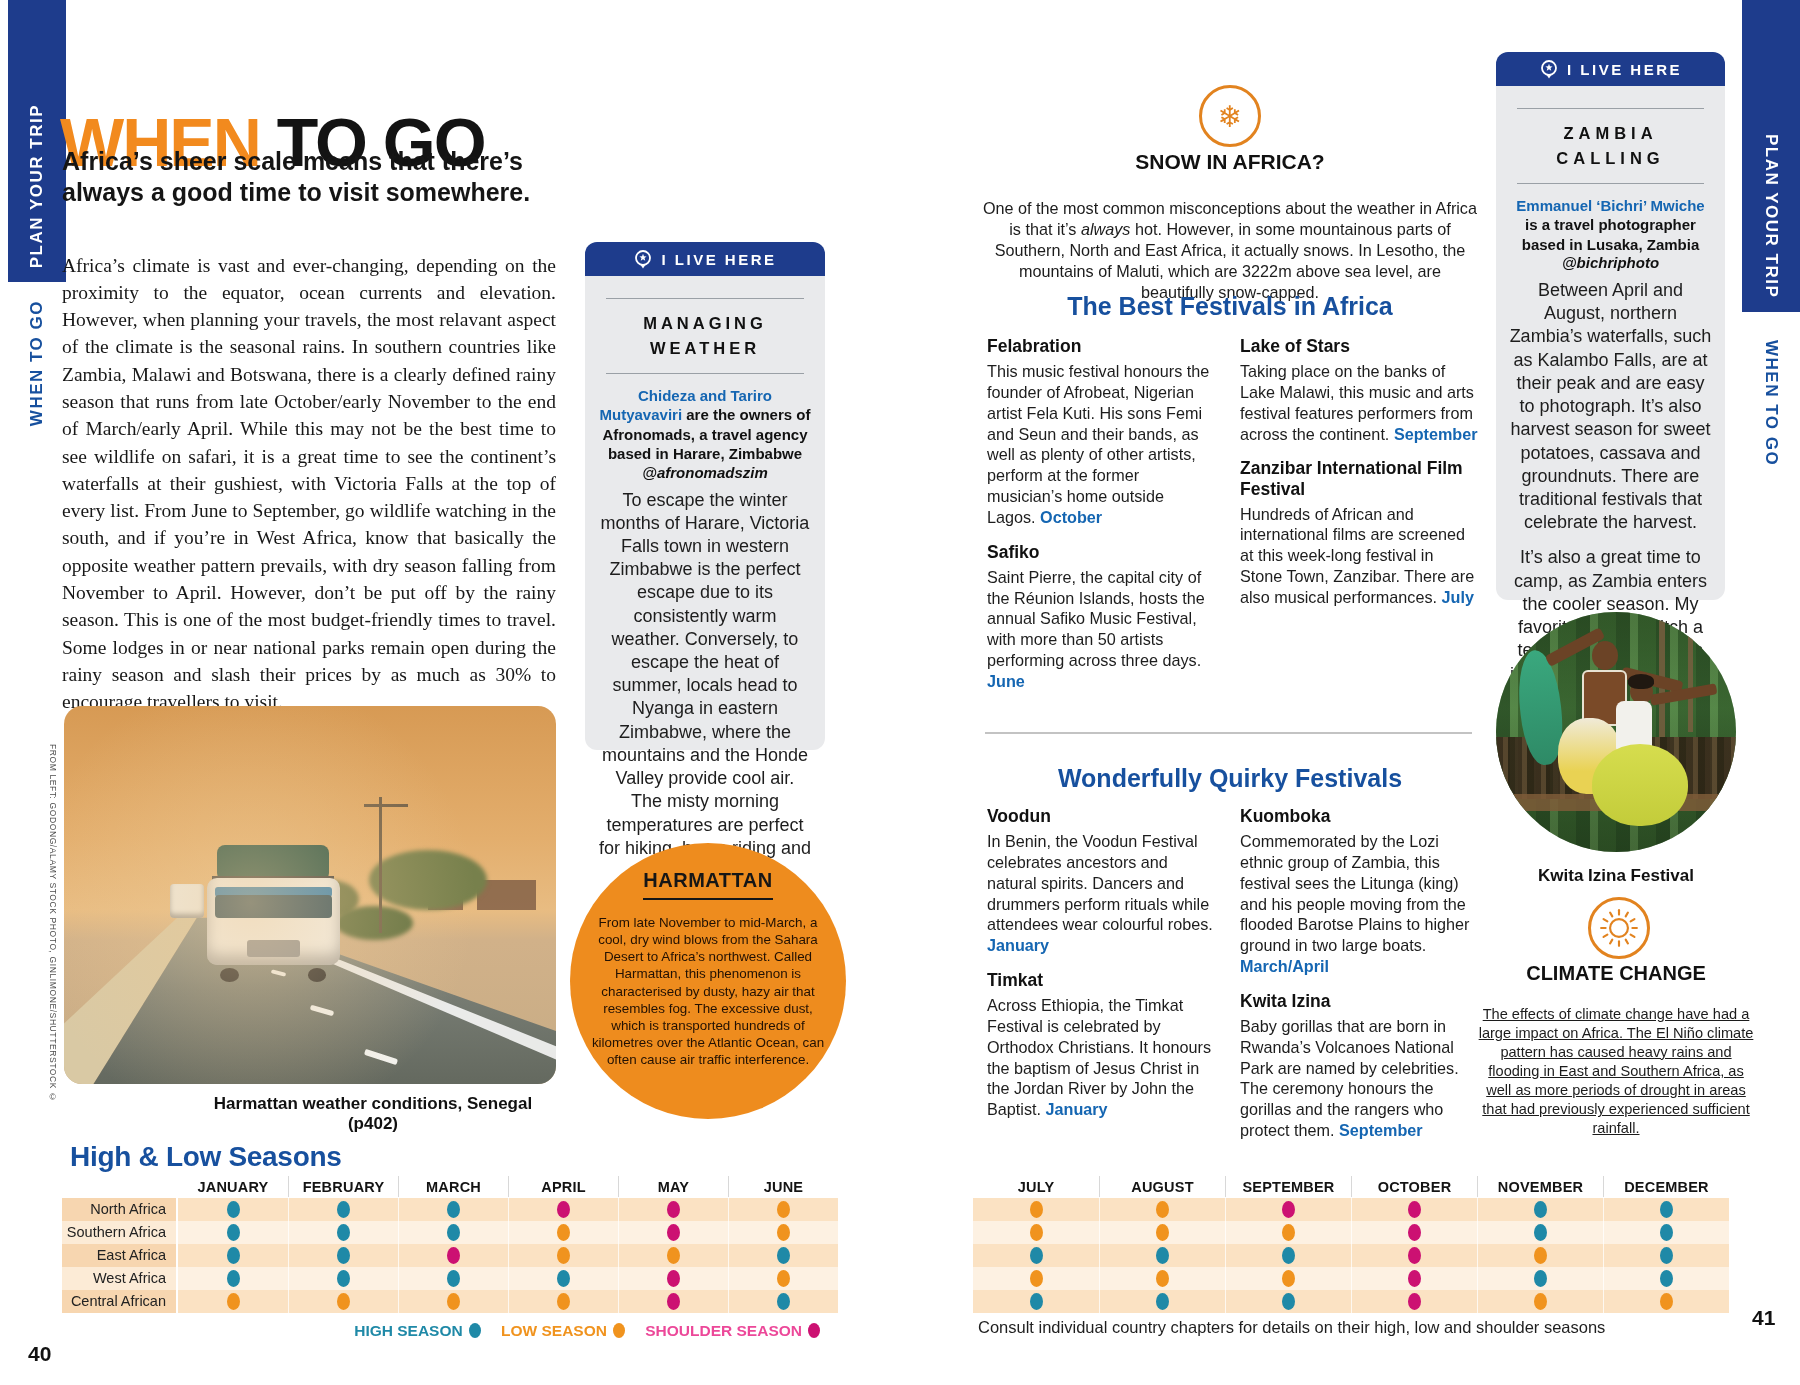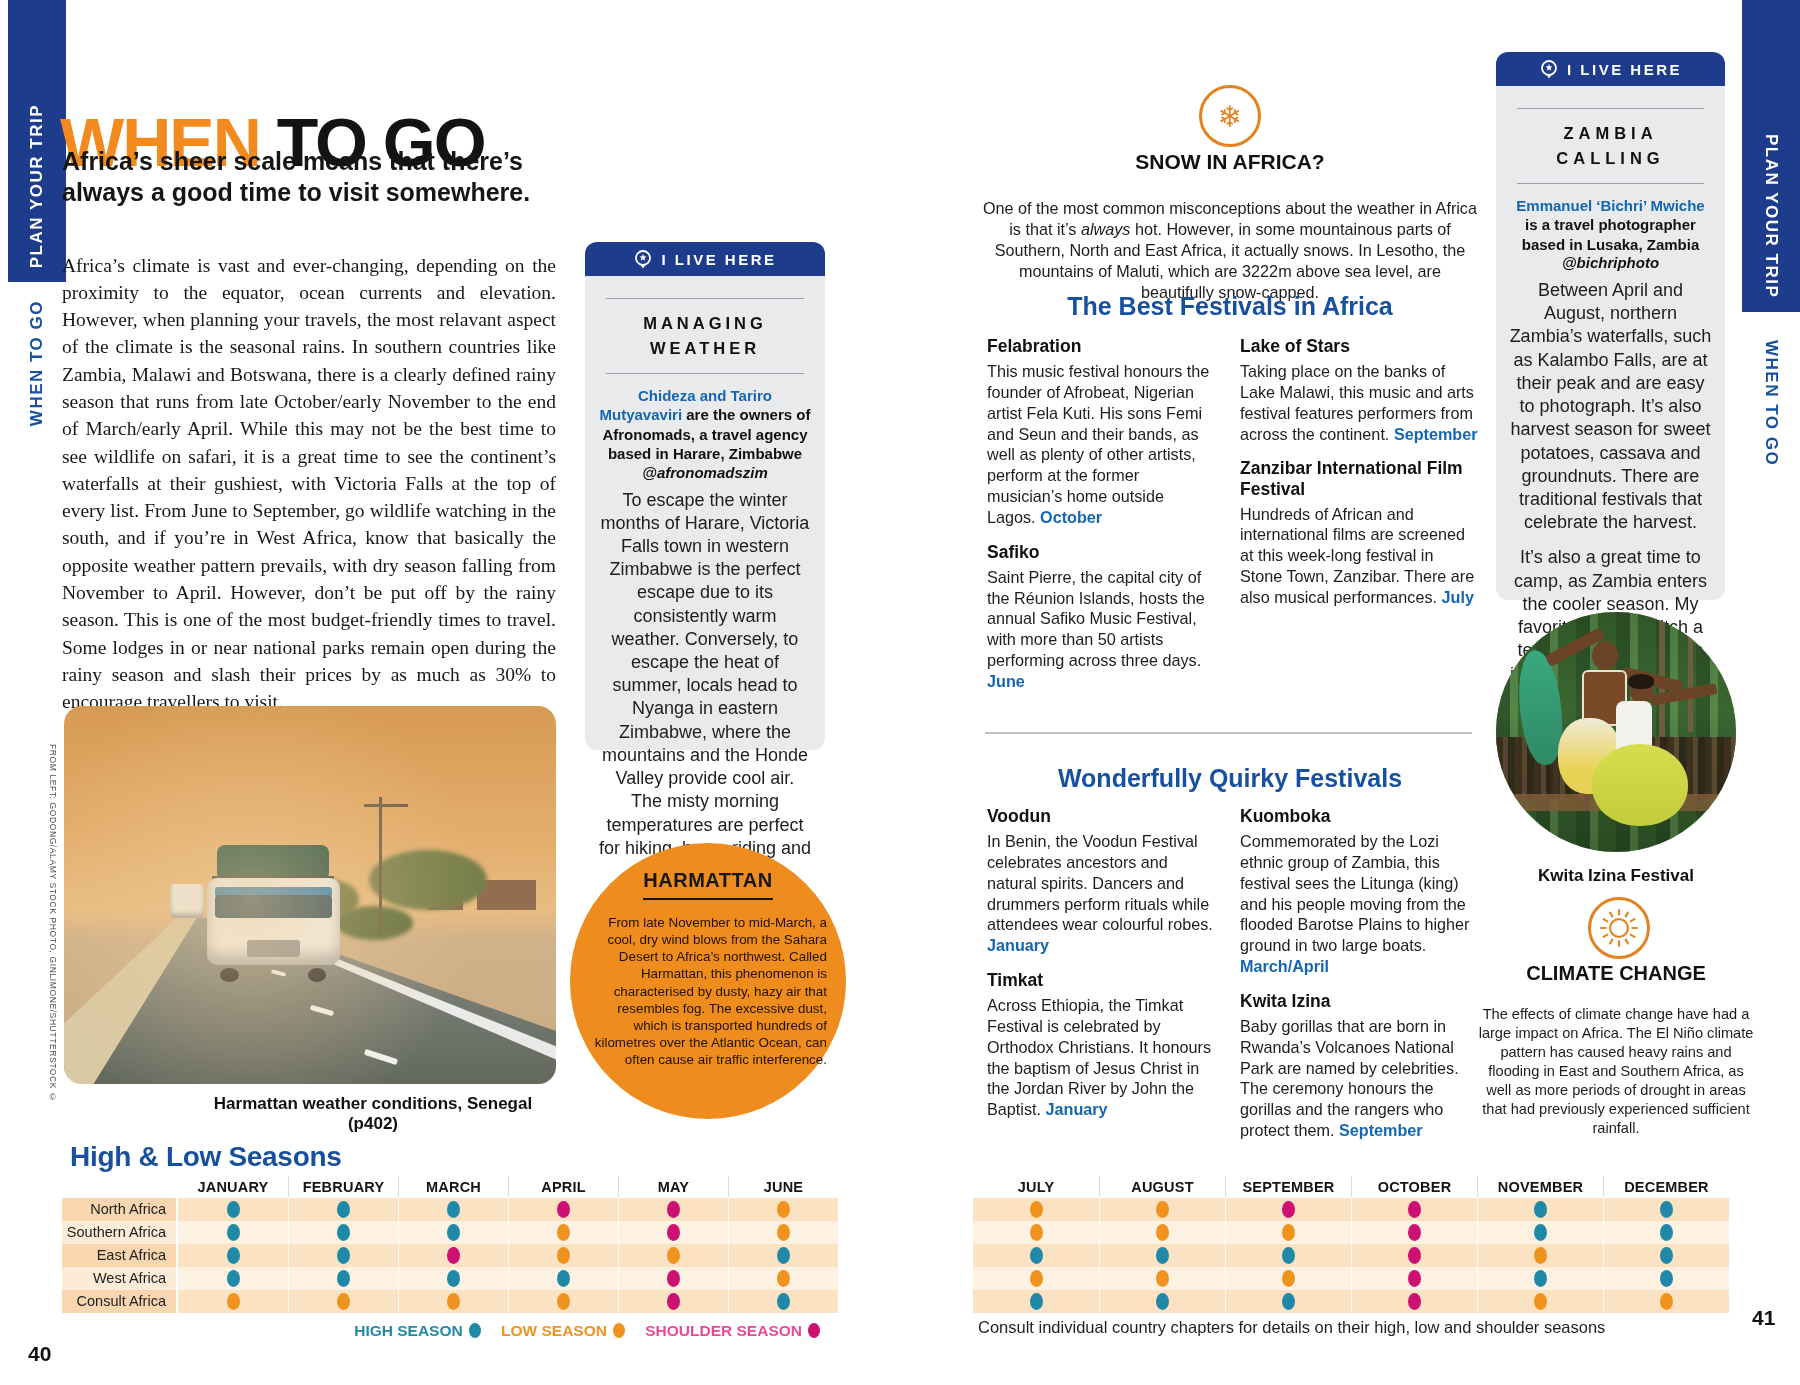--- a/index.html
+++ b/index.html
@@ -73,7 +73,7 @@
         text-align:center;box-sizing:border-box;padding-top:26px;}
   .harm h3{margin:0 0 10px;font-size:20px;font-weight:bold;color:#161616;display:inline-block;
            border-bottom:2.5px solid #161616;padding-bottom:6px;letter-spacing:.5px;}
-  .harm p{margin:4px auto 0;width:238px;font-size:13.4px;line-height:1.28;color:#221103;text-align:right;}
+  .harm p{margin:4px auto 0;width:238px;font-size:13.4px;line-height:1.28;color:#221103;}
   
   .icon-ring{position:absolute;border:3px solid #e2831f;border-radius:50%;display:flex;align-items:center;justify-content:center;}
   .snow-icon{left:1199px;top:85px;width:56px;height:56px;font-family:"DejaVu Sans",sans-serif;

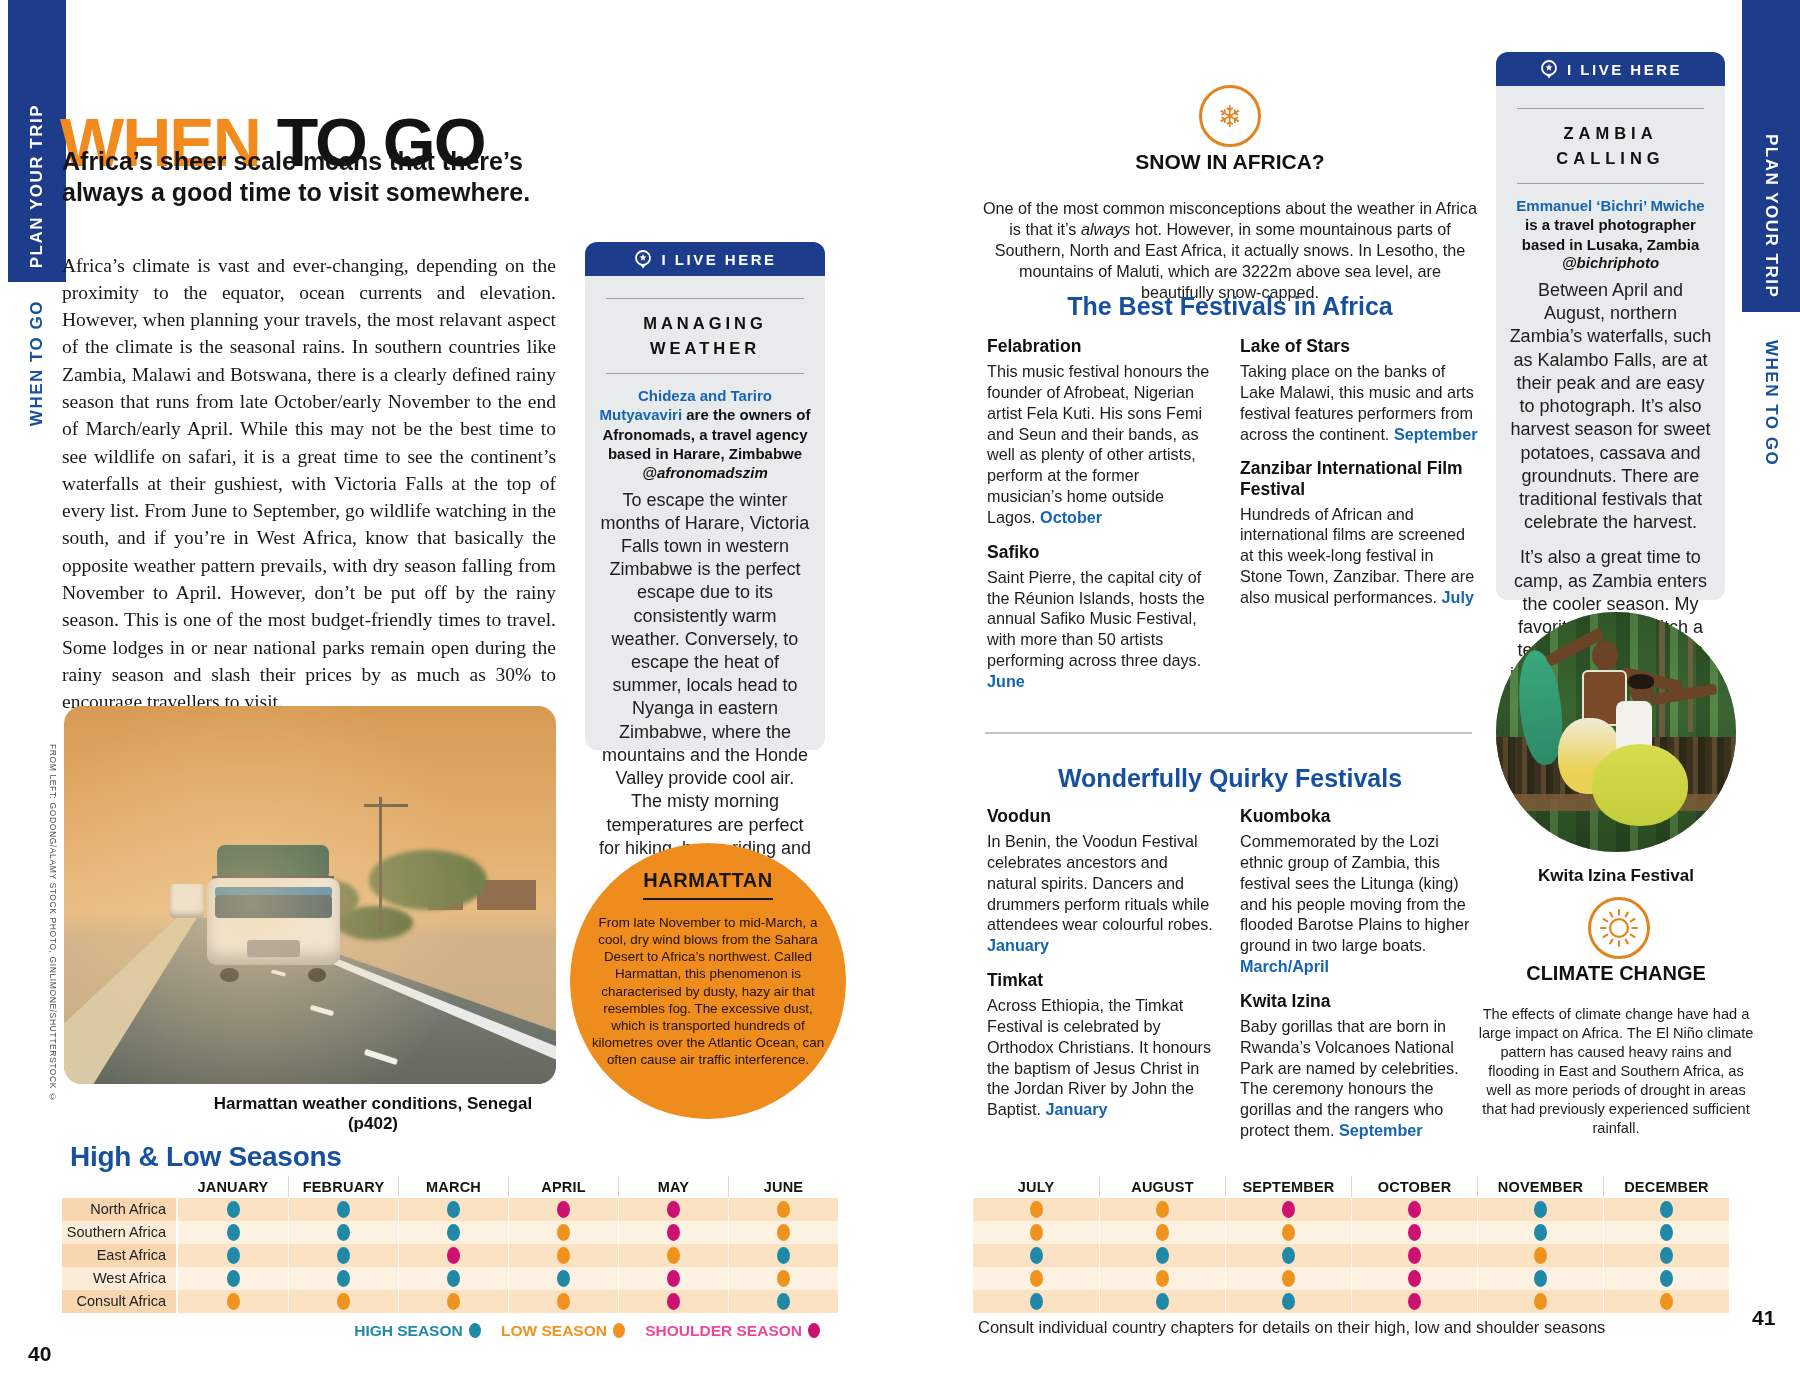--- a/index.html
+++ b/index.html
@@ -113,7 +113,7 @@
   .kwita-caption{position:absolute;left:1496px;top:866px;width:240px;text-align:center;font-size:17px;font-weight:bold;color:#111;}
   .sun-icon{left:1588px;top:897px;width:56px;height:56px;}
   .climate-title{position:absolute;left:1484px;top:962px;width:264px;text-align:center;font-size:20px;font-weight:bold;color:#111;}
-  .climate-body{position:absolute;left:1478px;top:990px;width:276px;text-align:center;font-size:14.6px;line-height:1.31;color:#1c1c1c;}
+  .climate-body{position:absolute;left:1478px;top:990px;width:276px;text-align:center;font-size:14.6px;line-height:1.31;color:#1c1c1c;text-decoration:underline;}
   
   .seasons-title{position:absolute;left:70px;top:1141px;font-size:28px;font-weight:bold;color:#17509e;letter-spacing:-.3px;}
   .shead{position:absolute;top:1176px;display:grid;height:21px;}

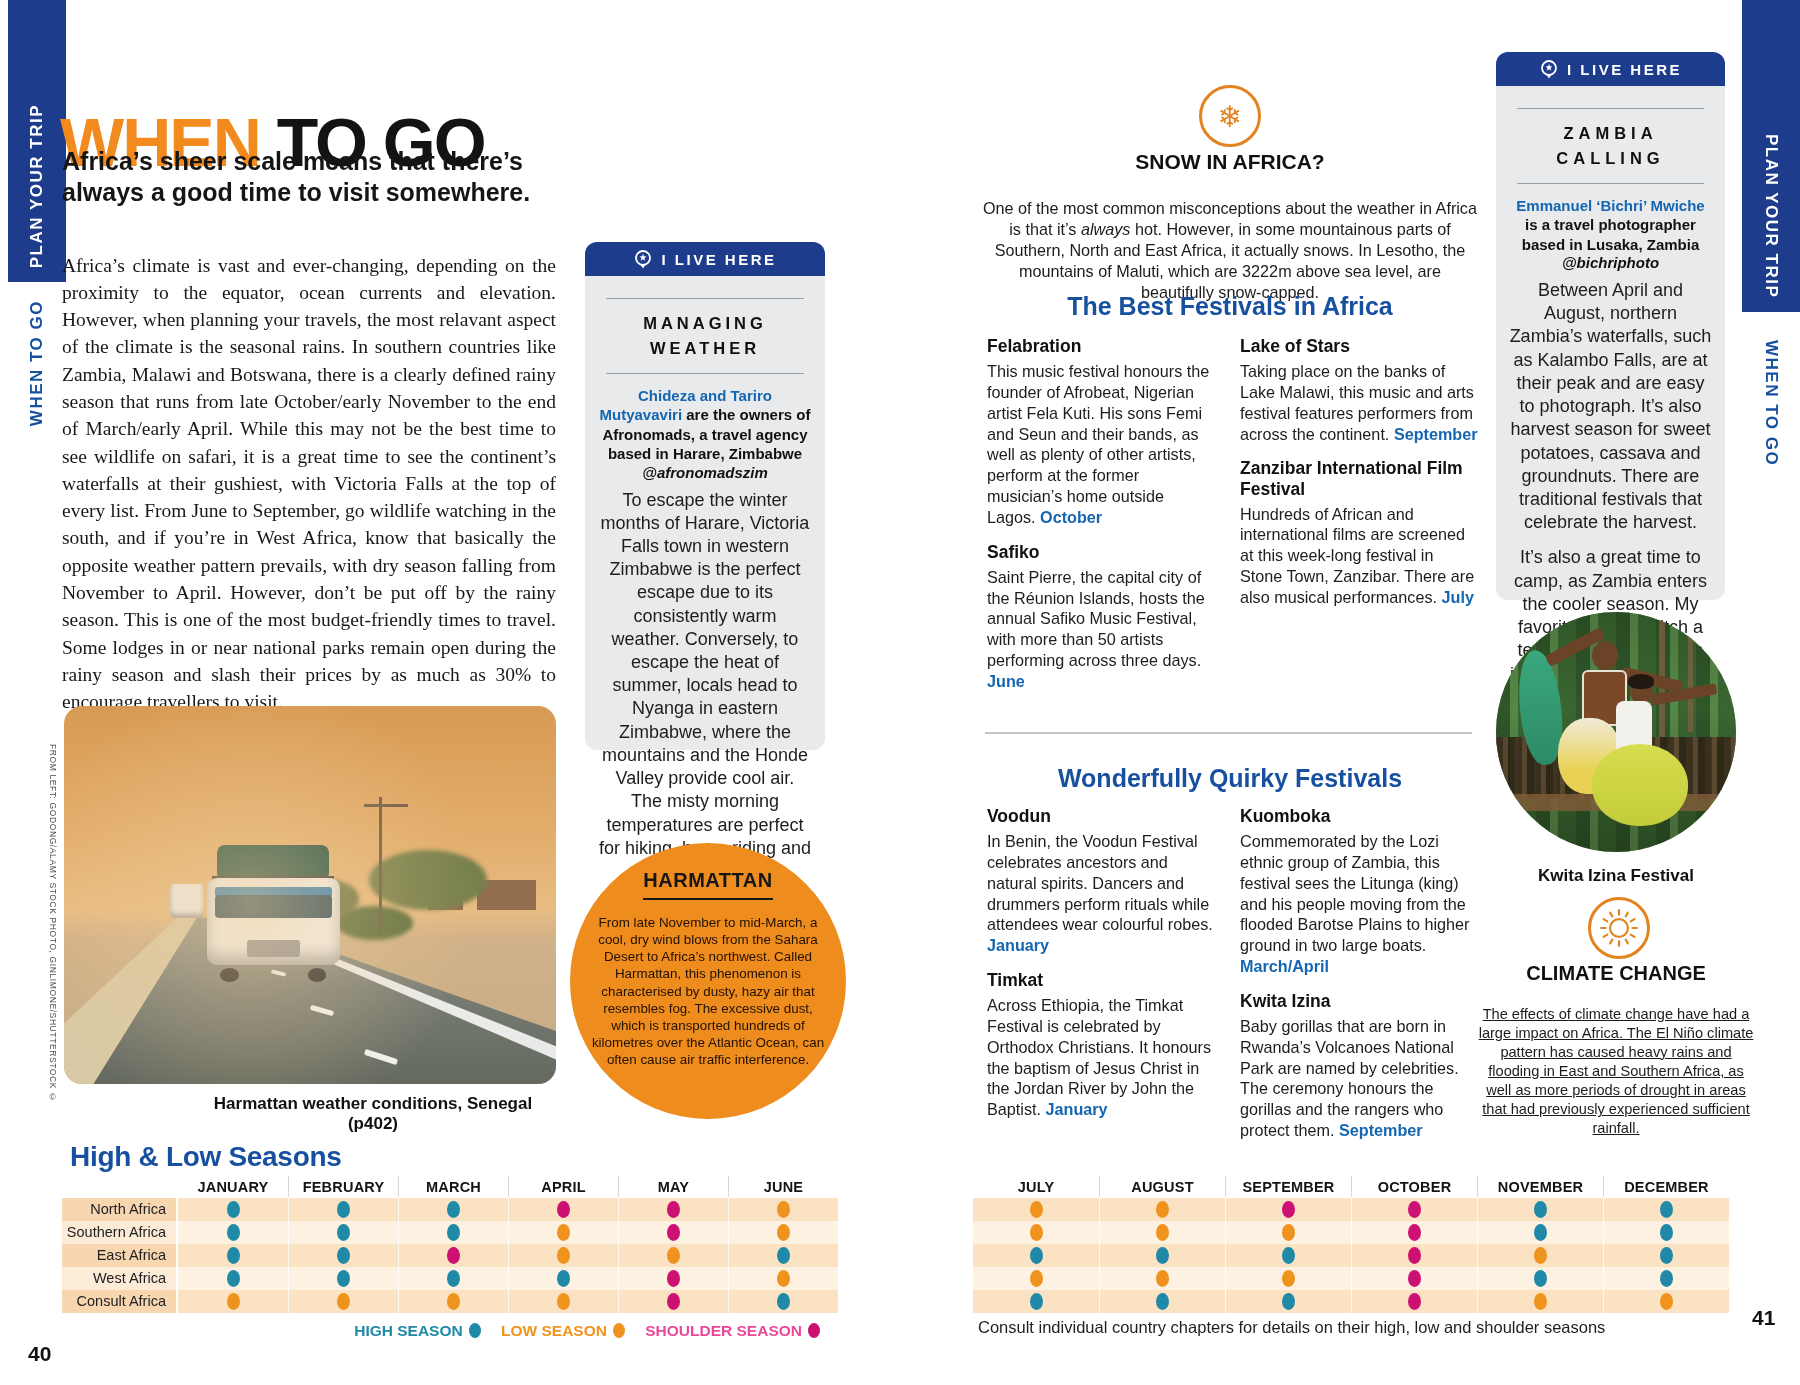--- a/index.html
+++ b/index.html
@@ -362,7 +362,7 @@
     <div class="slabel slabel-b">Southern Africa</div>
     <div class="slabel slabel-a">East Africa</div>
     <div class="slabel slabel-b">West Africa</div>
-    <div class="slabel slabel-a">Consult Africa</div>
+    <div class="slabel slabel-a">Central African</div>
   </div>
   <div class="sdots sdots-left" id="dots-left">
       <div class="srow srow-a">

